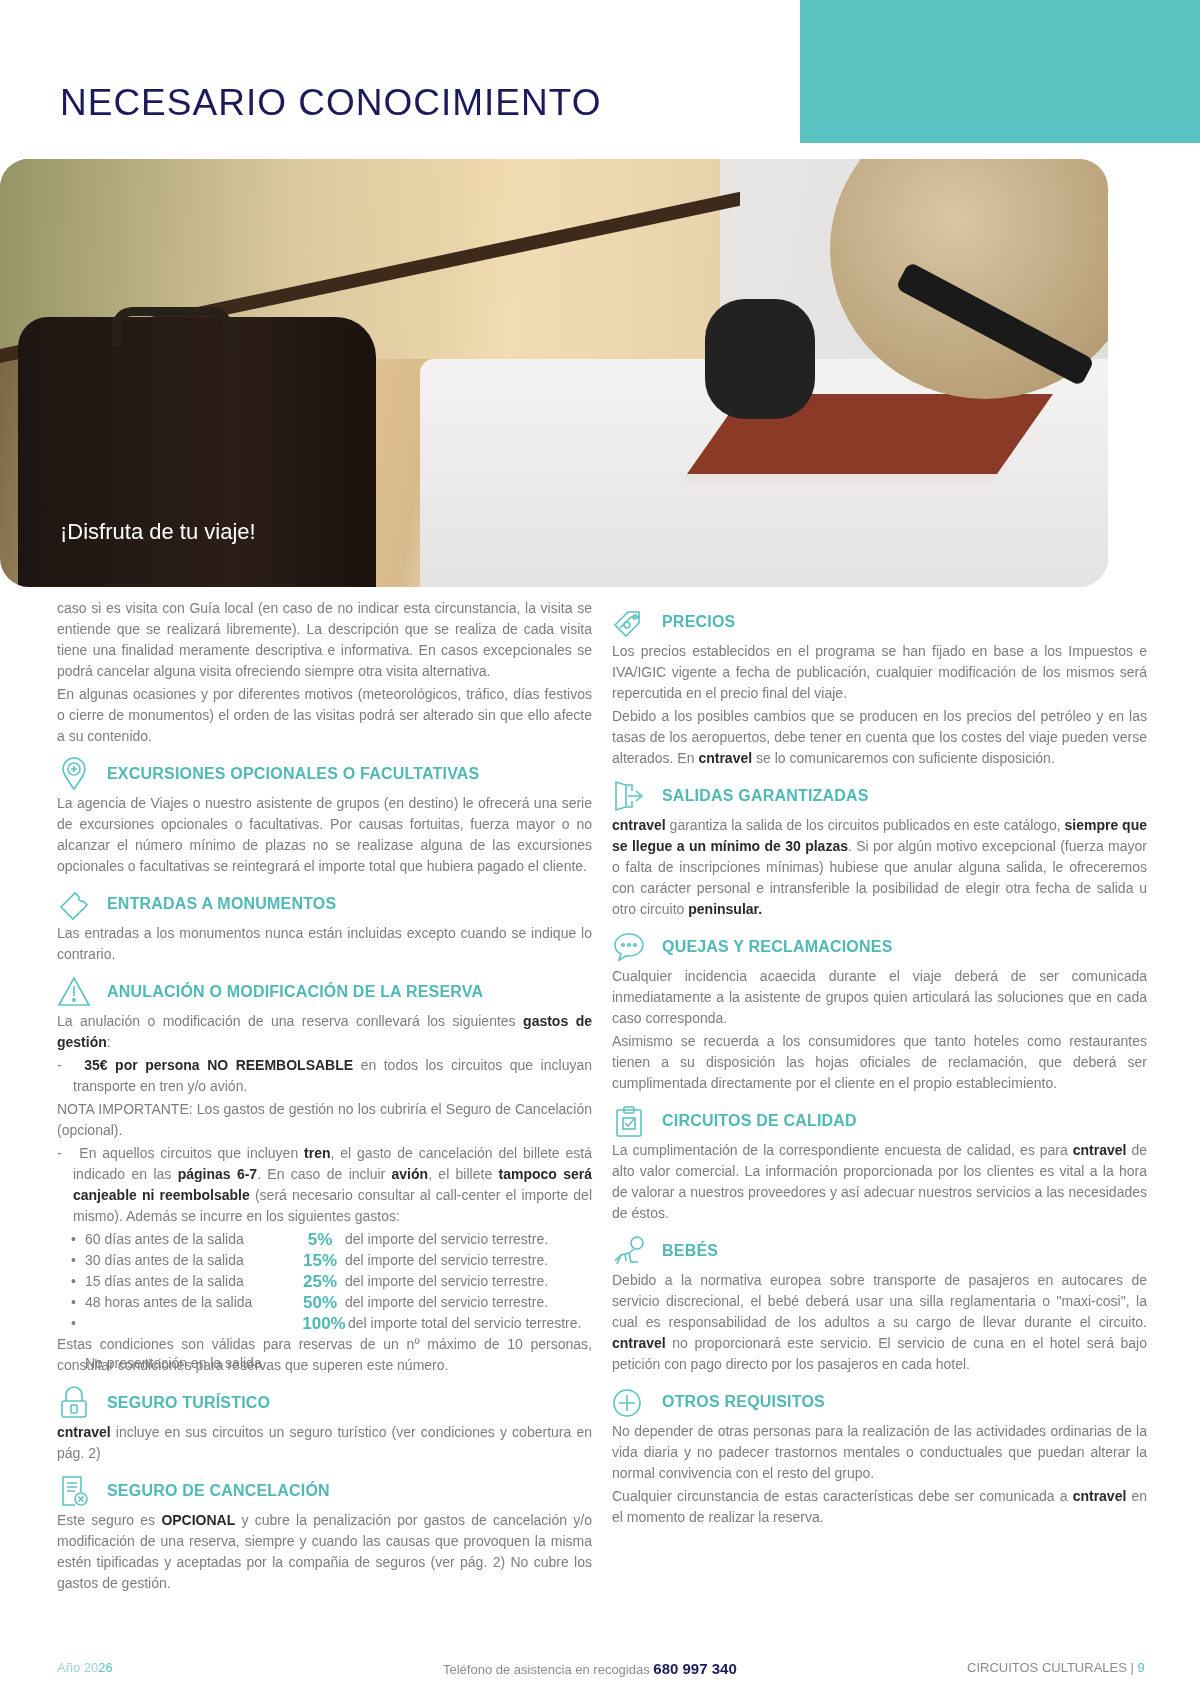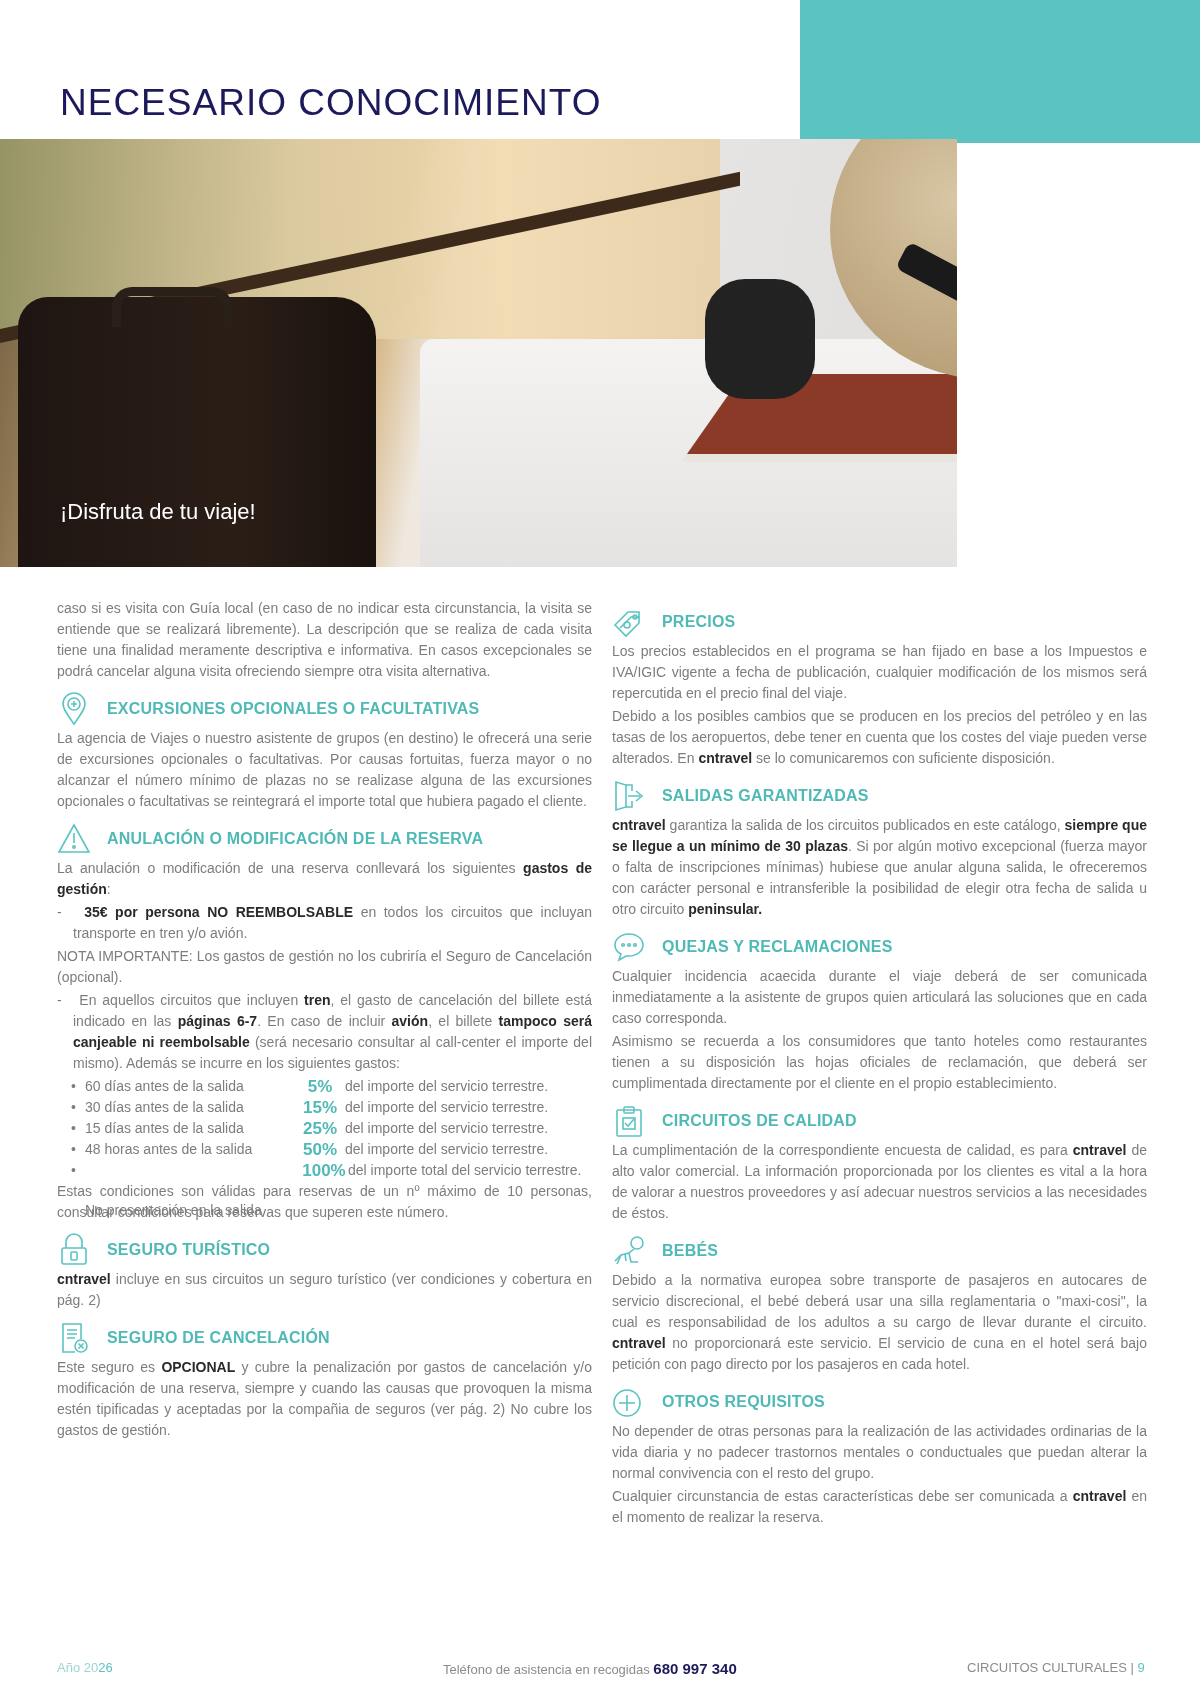--- a/index.html
+++ b/index.html
@@ -9,8 +9,8 @@
   .teal-block { position: absolute; left: 800px; top: 0; width: 400px; height: 143px; background: #5bc4c2; }
   .page-title { position: absolute; left: 60px; top: 82px; font-size: 37px; letter-spacing: 1px; color: #1c1a5a; font-weight: normal; }
 
-  .hero { position: absolute; left: 0; top: 139px; width: 957px; height: 428px; overflow: hidden;
-          background: linear-gradient(100deg, #6b5a3c 0%, #c7a879 18%, #e8c696 30%, #d7b98a 40%, #efe8df 46%, #e8e6e4 60%, #dfdedd 100%); }
+  .hero { position: absolute; left: 0; top: 159px; width: 1108px; height: 428px; overflow: hidden;
+          background: linear-gradient(100deg, #6b5a3c 0%, #c7a879 18%, #e8c696 30%, #d7b98a 40%, #efe8df 46%, #e8e6e4 60%, #dfdedd 100%); border-radius: 29px; }
   .hero .window { position: absolute; left: 0; top: 0; width: 720px; height: 200px;
           background: linear-gradient(90deg, #9a9a6a 0%, #d9c9a0 40%, #f2dbb0 70%, #e8d0a6 100%); opacity: .9; }
   .hero .sill { position: absolute; left: 0; top: 190px; width: 740px; height: 14px; background: #3e2a1a; transform: skewY(-12deg); transform-origin: left; }

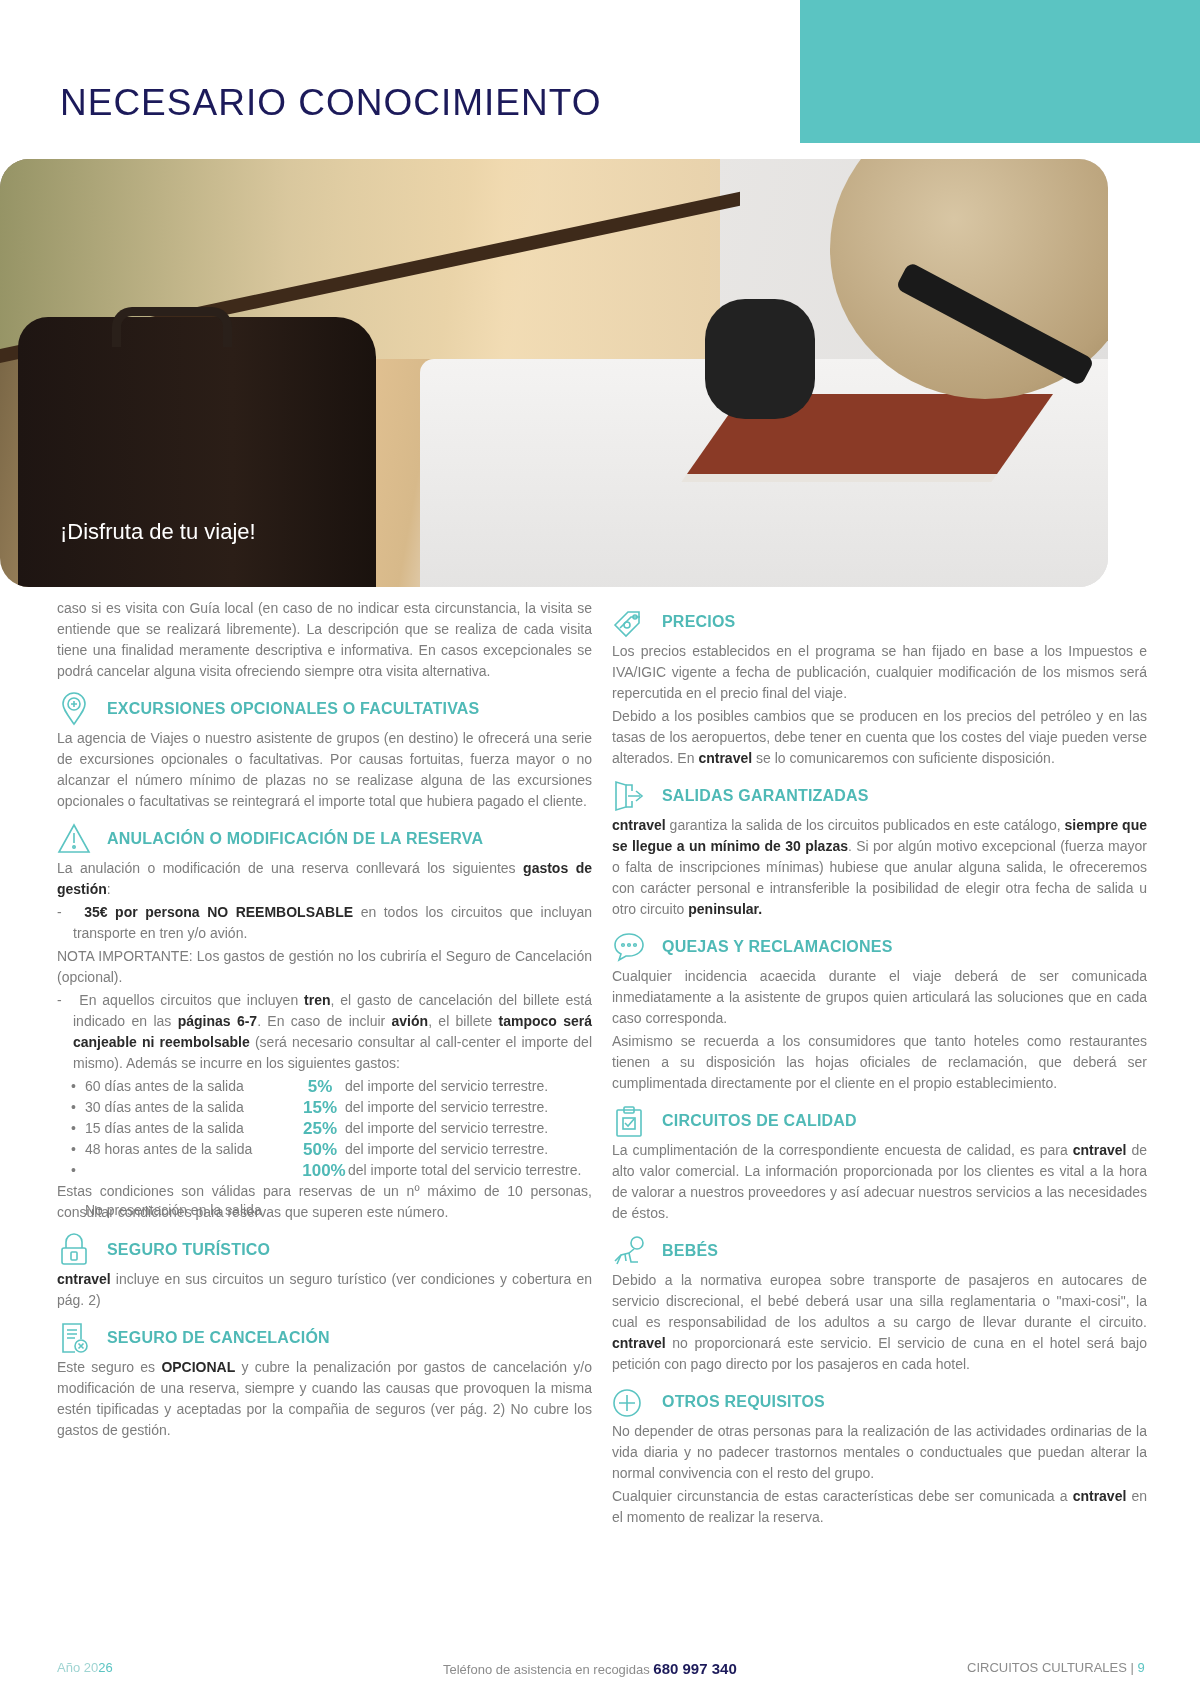--- a/index.html
+++ b/index.html
@@ -73,6 +73,7 @@
 
 <div class="col left">
   <p>caso si es visita con Guía local (en caso de no indicar esta circunstancia, la visita se entiende que se realizará libremente). La descripción que se realiza de cada visita tiene una finalidad meramente descriptiva e informativa. En casos excepcionales se podrá cancelar alguna visita ofreciendo siempre otra visita alternativa.</p>
+  <p>En algunas ocasiones y por diferentes motivos (meteorológicos, tráfico, días festivos o cierre de monumentos) el orden de las visitas podrá ser alterado sin que ello afecte a su contenido.</p>
 
   <div class="sec">
     <div class="sec-head">

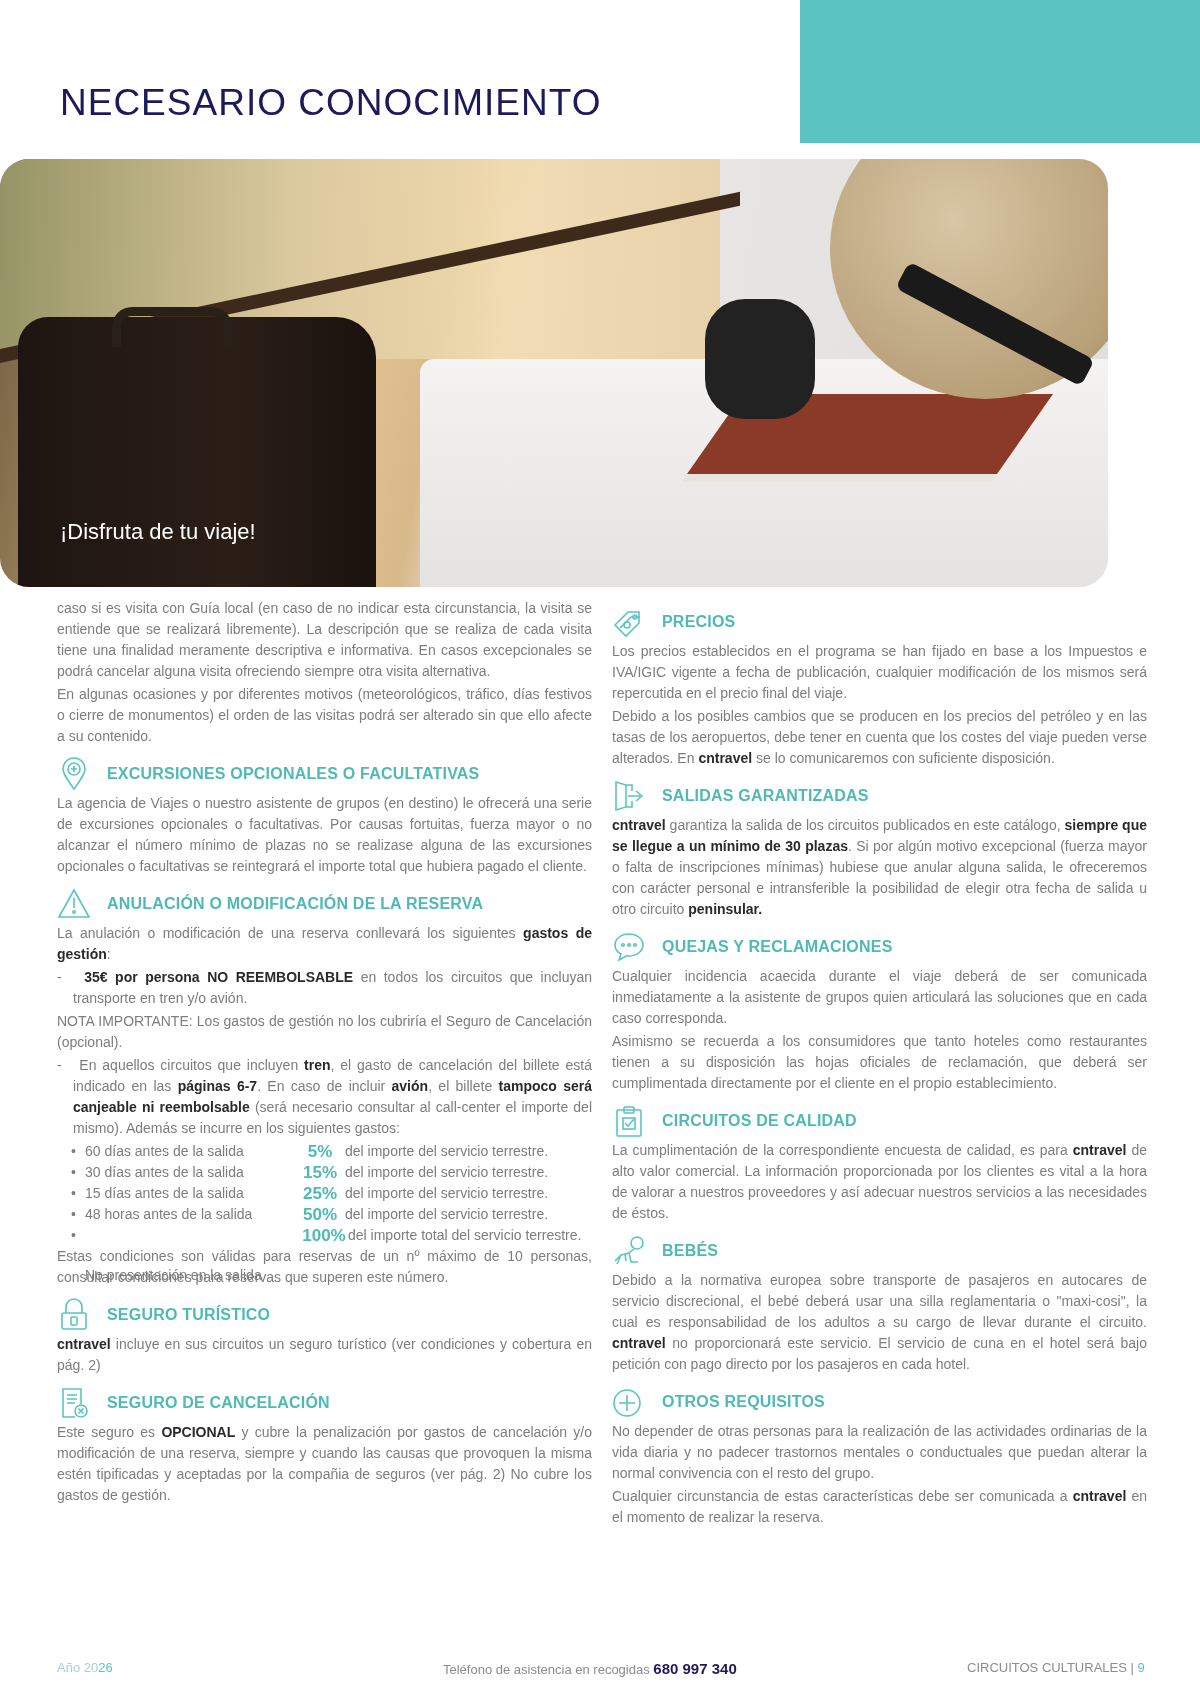--- a/index.html
+++ b/index.html
@@ -89,6 +89,17 @@
     <p>La agencia de Viajes o nuestro asistente de grupos (en destino) le ofrecerá una serie de excursiones opcionales o facultativas. Por causas fortuitas, fuerza mayor o no alcanzar el número mínimo de plazas no se realizase alguna de las excursiones opcionales o facultativas se reintegrará el importe total que hubiera pagado el cliente.</p>
   </div>
 
+  <div class="sec">
+    <div class="sec-head">
+      <span class="icon">
+        <svg viewBox="0 0 34 34">
+            <path d="M4 20 L18 6 L22 10 A3 3 0 0 0 26 14 L30 18 L16 32 Z"></path>
+          </svg>
+      </span>
+      <h2>ENTRADAS A MONUMENTOS</h2>
+    </div>
+    <p>Las entradas a los monumentos nunca están incluidas excepto cuando se indique lo contrario.</p>
+  </div>
 
   <div class="sec">
     <div class="sec-head">

